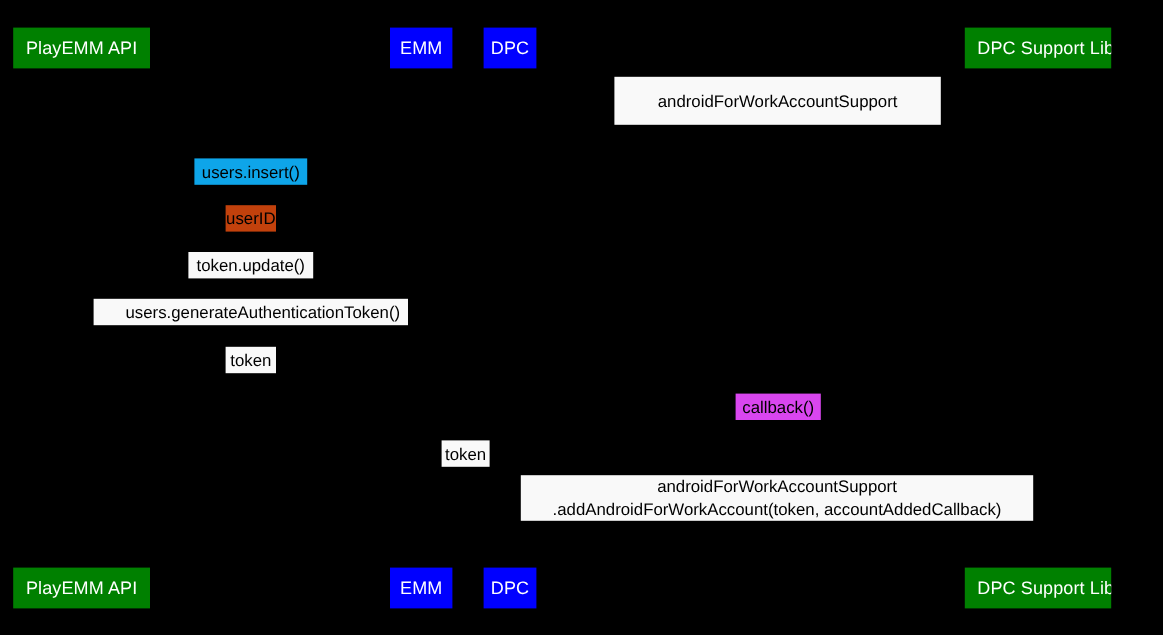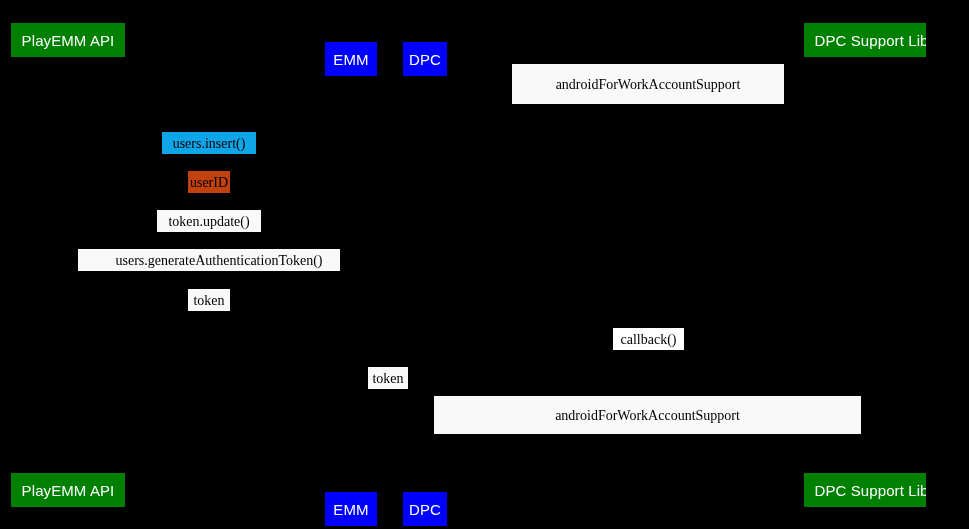--- a/index.html
+++ b/index.html
@@ -33,7 +33,7 @@
     user-select: none;
   }
   .participant.green { background: #008000; }
-  .participant.blue  { background: #0000ff; margin-top: 19px; }
+  .participant.blue  { background: #0000ff; }
 
   
   .lifeline {

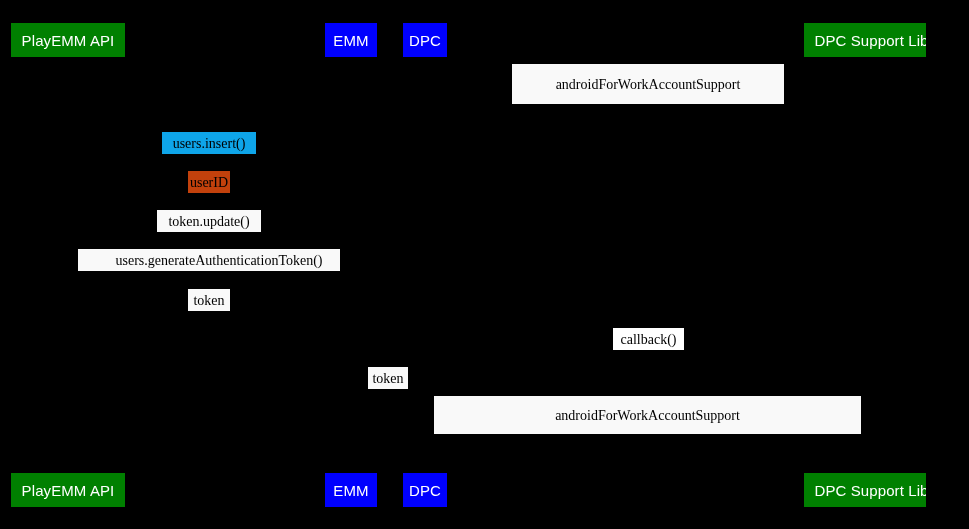--- a/index.html
+++ b/index.html
@@ -63,7 +63,6 @@
     align-items: center;
     justify-content: center;
     user-select: none;
-    font-family: Liberation Serif, serif;
   }
   .msg-label .ln { display: block; }
 </style>

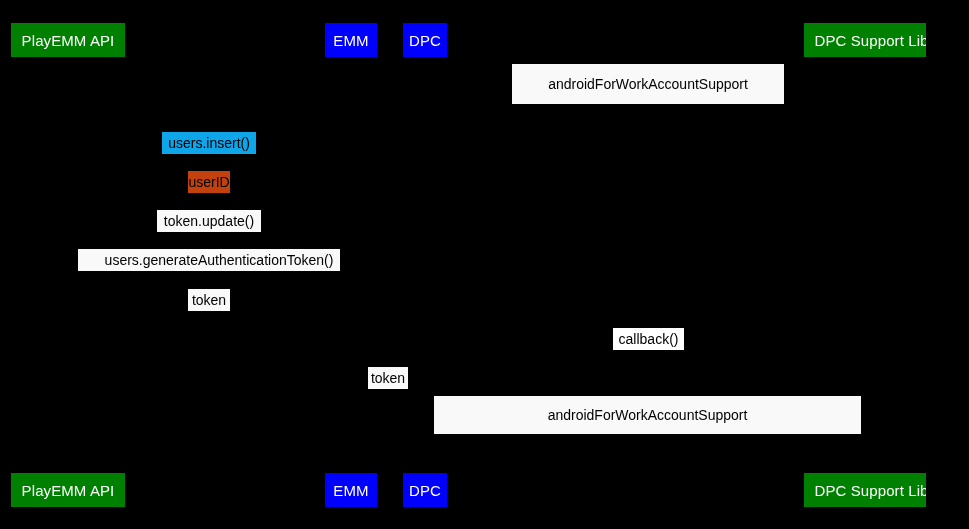--- a/index.html
+++ b/index.html
@@ -122,7 +122,7 @@
       <div class="msg-label" style="left: 157px; top: 210px; width: 104px; height: 22px; background: rgb(249, 249, 249); color: rgb(0, 0, 0);"><span class="ln">token.update()</span></div>
       <div class="msg-label" style="left: 78px; top: 249px; width: 262px; height: 22px; background: rgb(249, 249, 249); color: rgb(0, 0, 0); padding-left: 22px;"><span class="ln">users.generateAuthenticationToken()</span></div>
       <div class="msg-label" style="left: 188px; top: 289px; width: 42px; height: 22px; background: rgb(249, 249, 249); color: rgb(0, 0, 0);"><span class="ln">token</span></div>
-      <div class="msg-label" style="left: 613px; top: 328px; width: 71px; height: 22px; background: #ffffff; color: rgb(0, 0, 0);"><span class="ln">callback()</span></div>
+      <div class="msg-label" style="left: 613px; top: 328px; width: 71px; height: 22px; background: #d946ef; color: rgb(0, 0, 0);"><span class="ln">callback()</span></div>
       <div class="msg-label" style="left: 368px; top: 367px; width: 40px; height: 22px; background: rgb(249, 249, 249); color: rgb(0, 0, 0);"><span class="ln">token</span></div>
       <div class="msg-label" style="left: 434px; top: 396px; width: 427px; height: 38px; background: rgb(249, 249, 249); color: rgb(0, 0, 0);"><span class="ln">androidForWorkAccountSupport</span></div>
     </div>

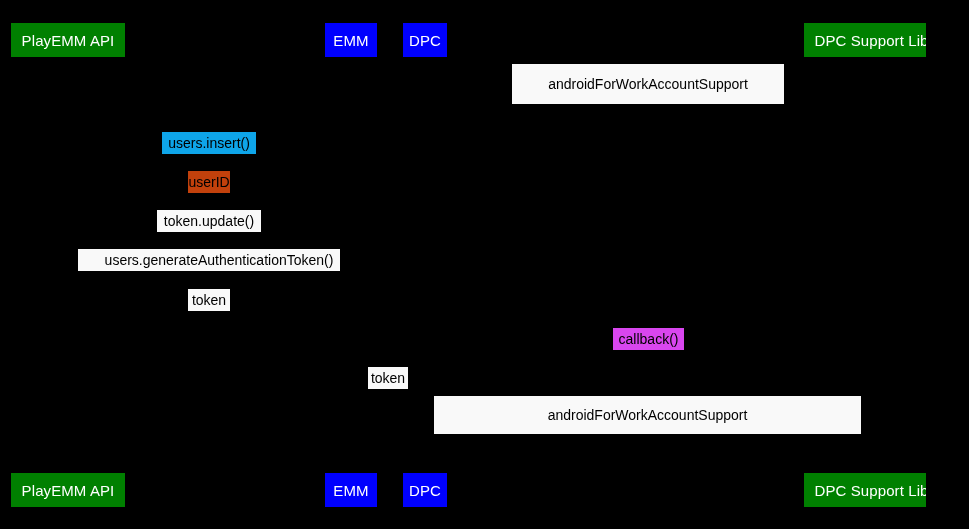--- a/index.html
+++ b/index.html
@@ -124,7 +124,7 @@
       <div class="msg-label" style="left: 188px; top: 289px; width: 42px; height: 22px; background: rgb(249, 249, 249); color: rgb(0, 0, 0);"><span class="ln">token</span></div>
       <div class="msg-label" style="left: 613px; top: 328px; width: 71px; height: 22px; background: #d946ef; color: rgb(0, 0, 0);"><span class="ln">callback()</span></div>
       <div class="msg-label" style="left: 368px; top: 367px; width: 40px; height: 22px; background: rgb(249, 249, 249); color: rgb(0, 0, 0);"><span class="ln">token</span></div>
-      <div class="msg-label" style="left: 434px; top: 396px; width: 427px; height: 38px; background: rgb(249, 249, 249); color: rgb(0, 0, 0);"><span class="ln">androidForWorkAccountSupport</span></div>
+      <div class="msg-label" style="left: 434px; top: 396px; width: 427px; height: 38px; background: rgb(249, 249, 249); color: rgb(0, 0, 0);"><span class="ln">androidForWorkAccountSupport</span><span class="ln">.addAndroidForWorkAccount(token, accountAddedCallback)</span></div>
     </div>
 </div>
 

